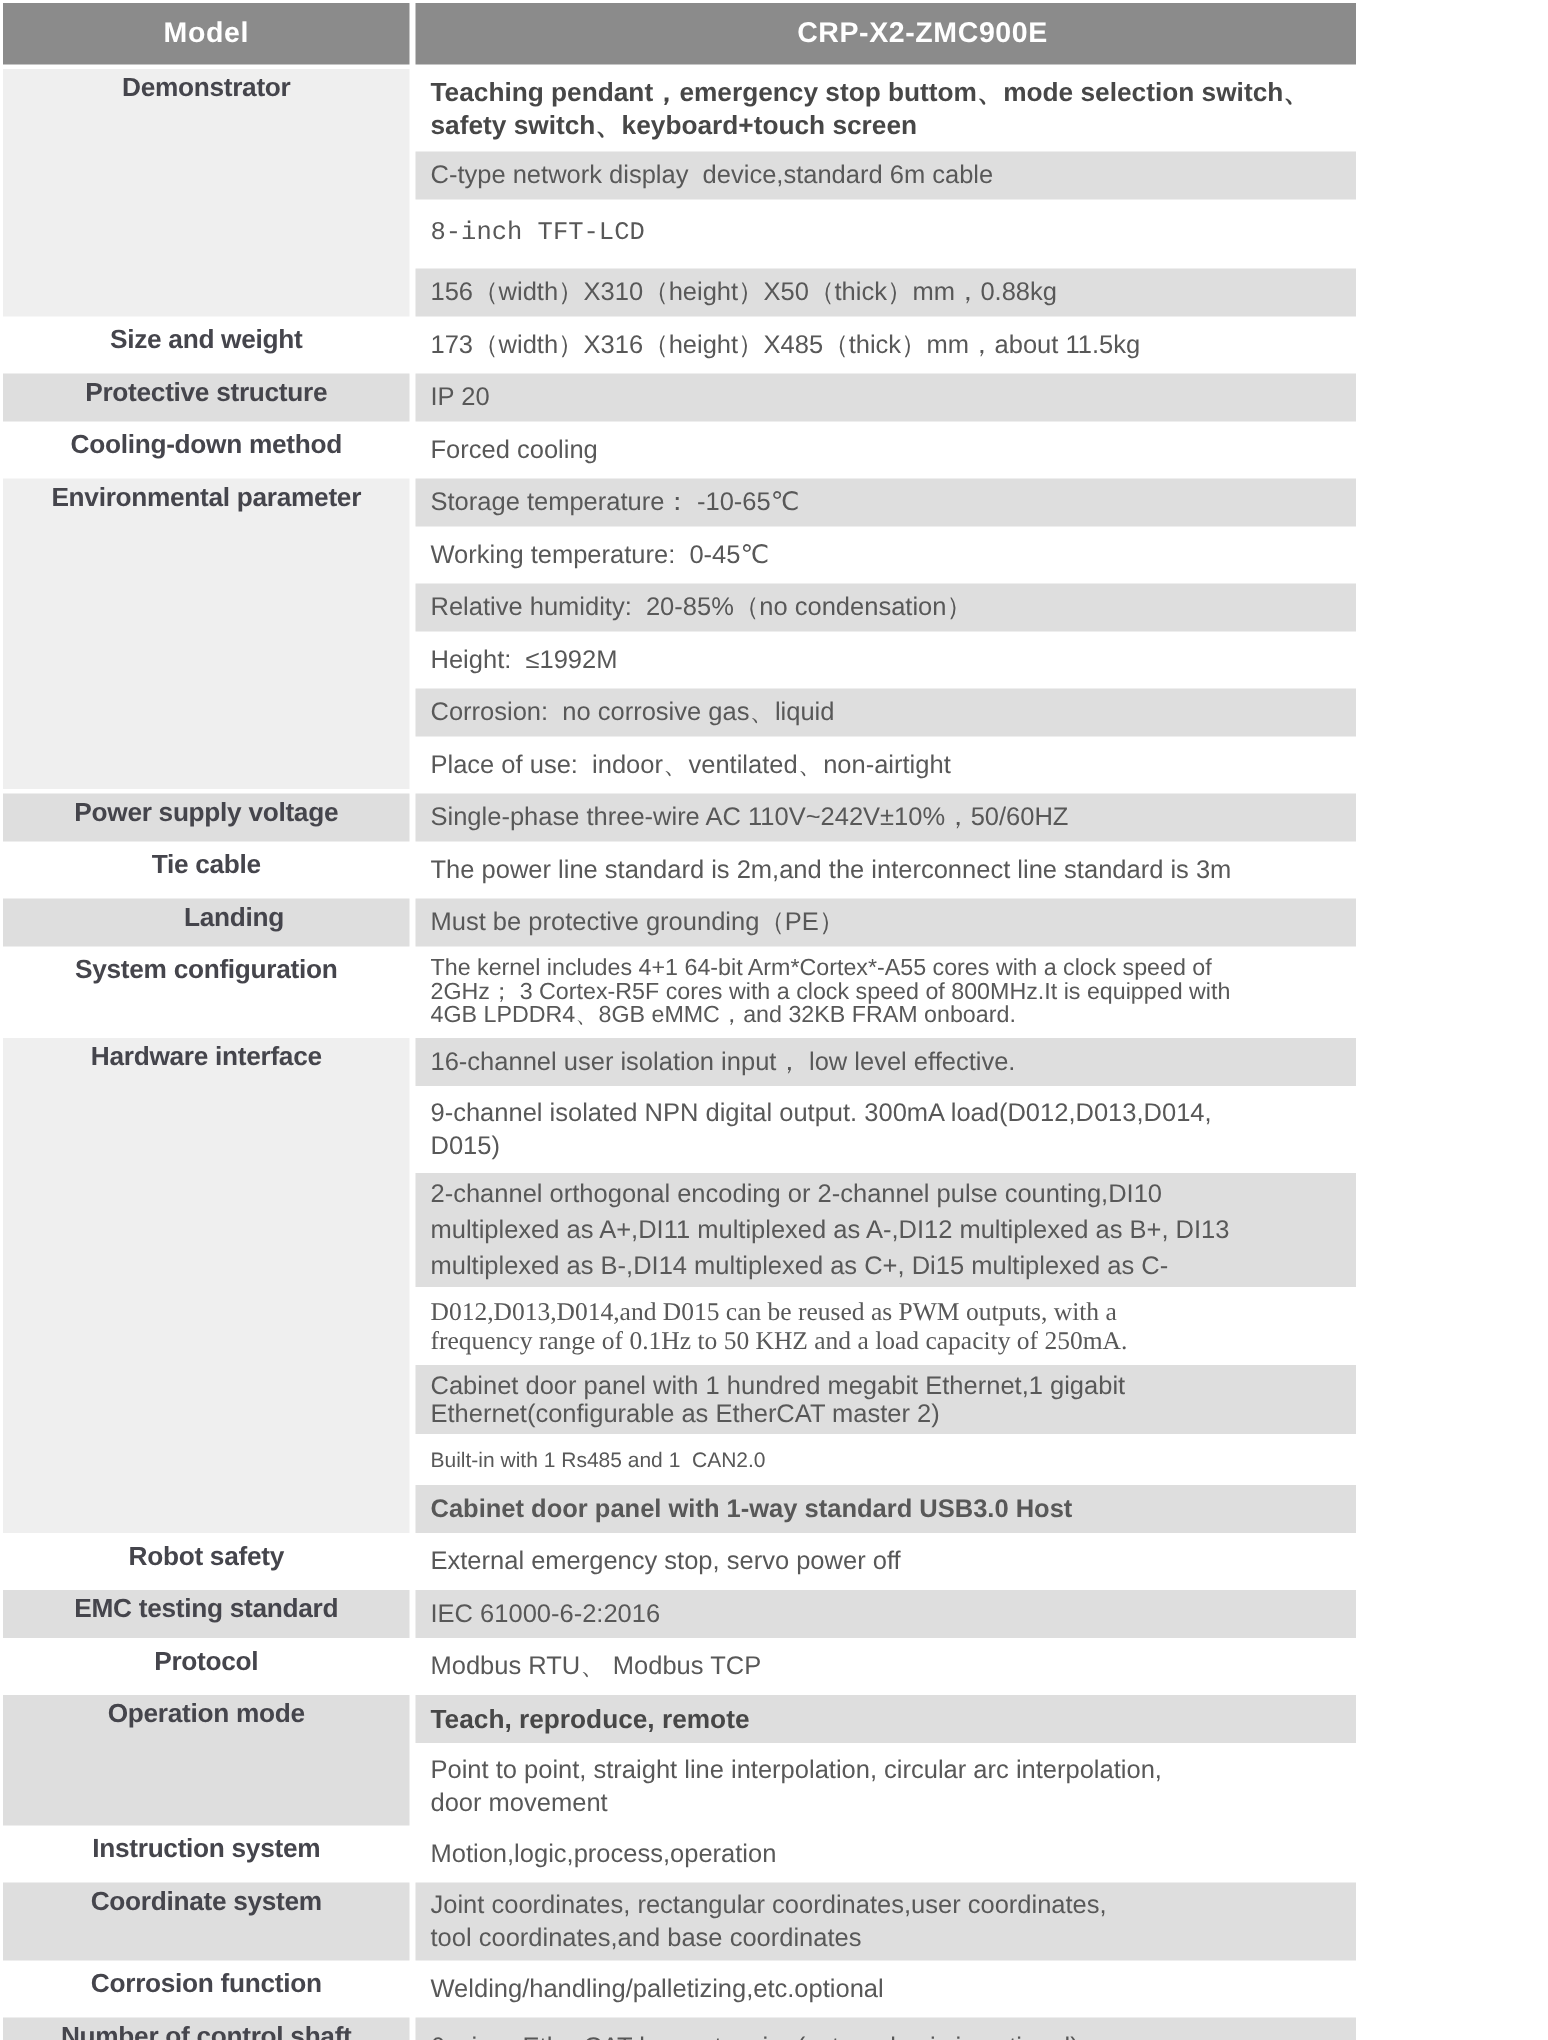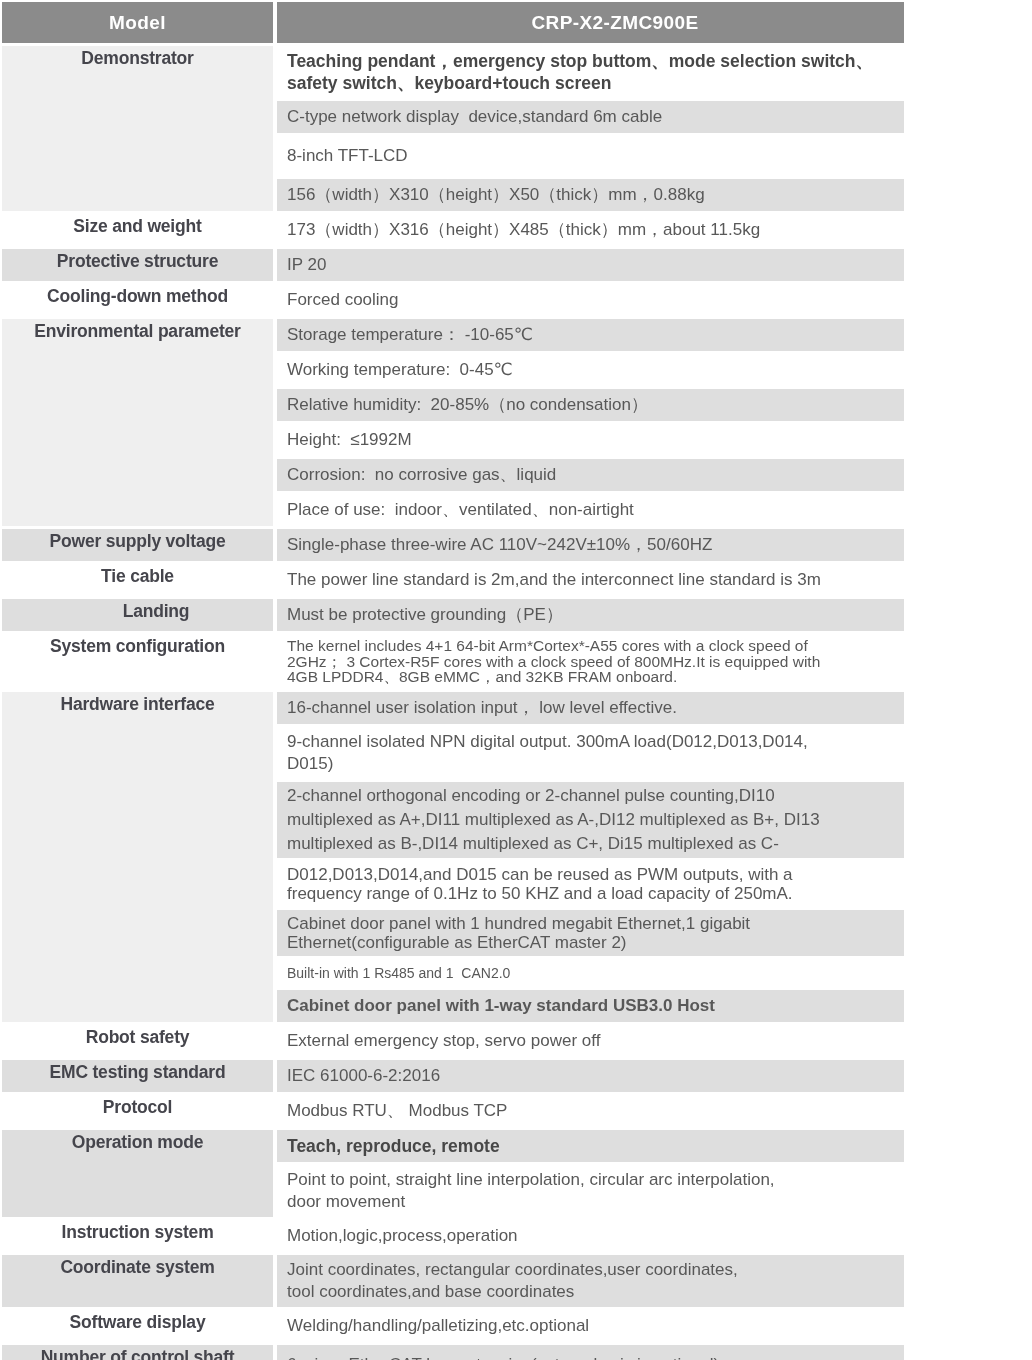--- a/index.html
+++ b/index.html
@@ -90,7 +90,7 @@
       <div class="cell value bg-gray" style="grid-area: 3 / 2;">
         <span>C-type network display  device,standard 6m cable</span>
       </div>
-      <div class="cell value bg-white st-tall" style="grid-area: 4 / 2;">
+      <div class="cell value bg-white st-tall" style="grid-area: 4 / 2; font-family: Liberation Mono, monospace;">
         <span>8-inch TFT-LCD</span>
       </div>
       <div class="cell value bg-gray" style="grid-area: 5 / 2;">

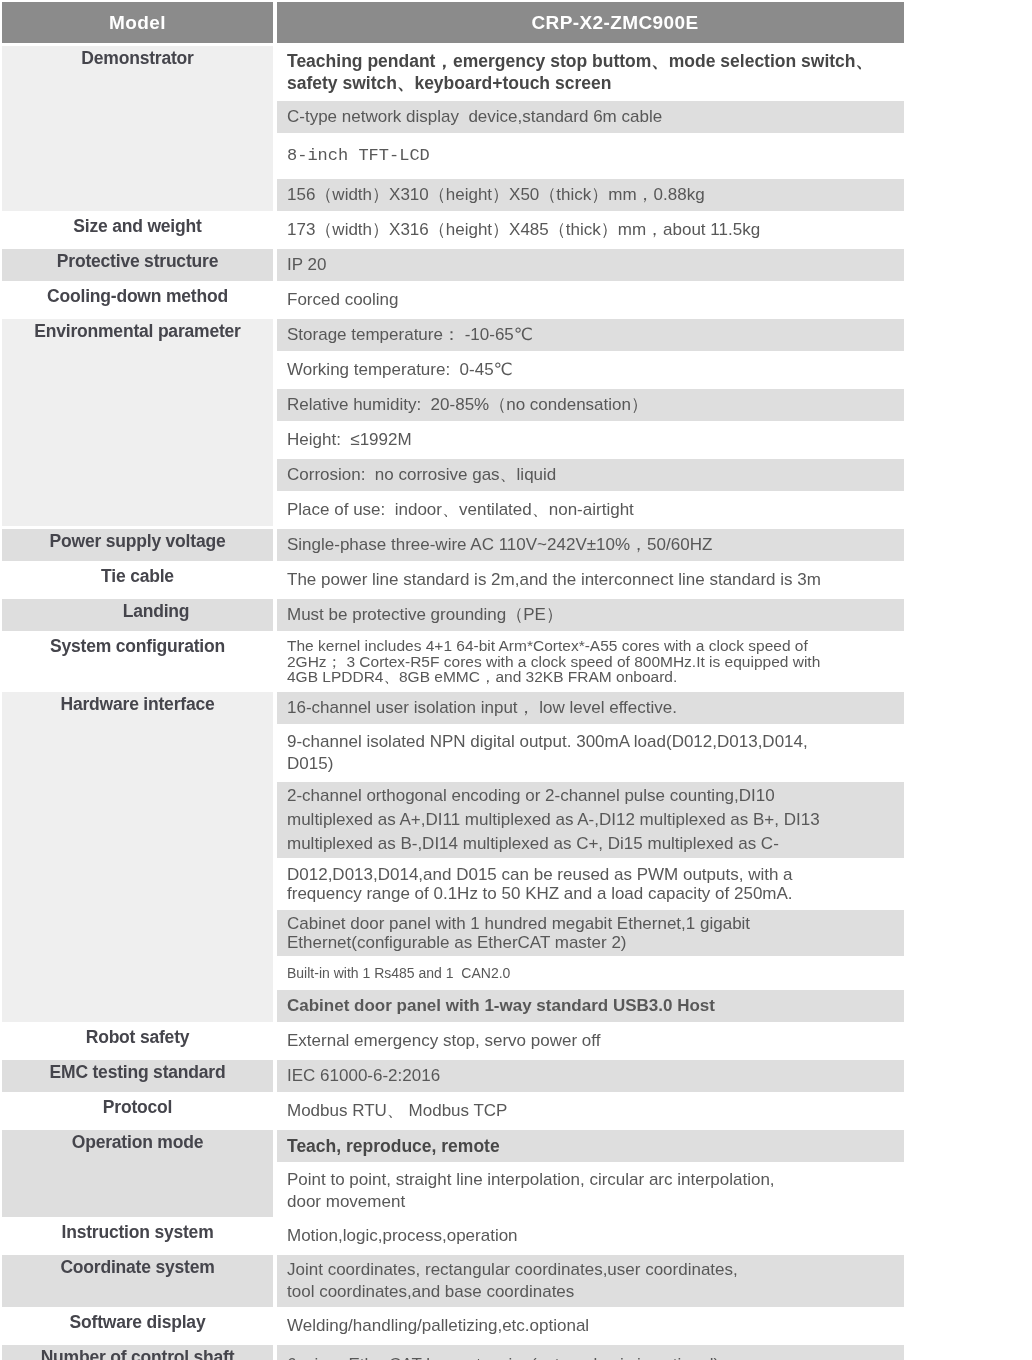--- a/index.html
+++ b/index.html
@@ -176,7 +176,7 @@
 multiplexed as A+,DI11 multiplexed as A-,DI12 multiplexed as B+, DI13
 multiplexed as B-,DI14 multiplexed as C+, Di15 multiplexed as C-</span>
       </div>
-      <div class="cell value bg-white st-semitight" style="grid-area: 22 / 2;">
+      <div class="cell value bg-white st-semitight" style="grid-area: 22 / 2; font-family: Liberation Serif, serif;">
         <span>D012,D013,D014,and D015 can be reused as PWM outputs, with a
 frequency range of 0.1Hz to 50 KHZ and a load capacity of 250mA.</span>
       </div>

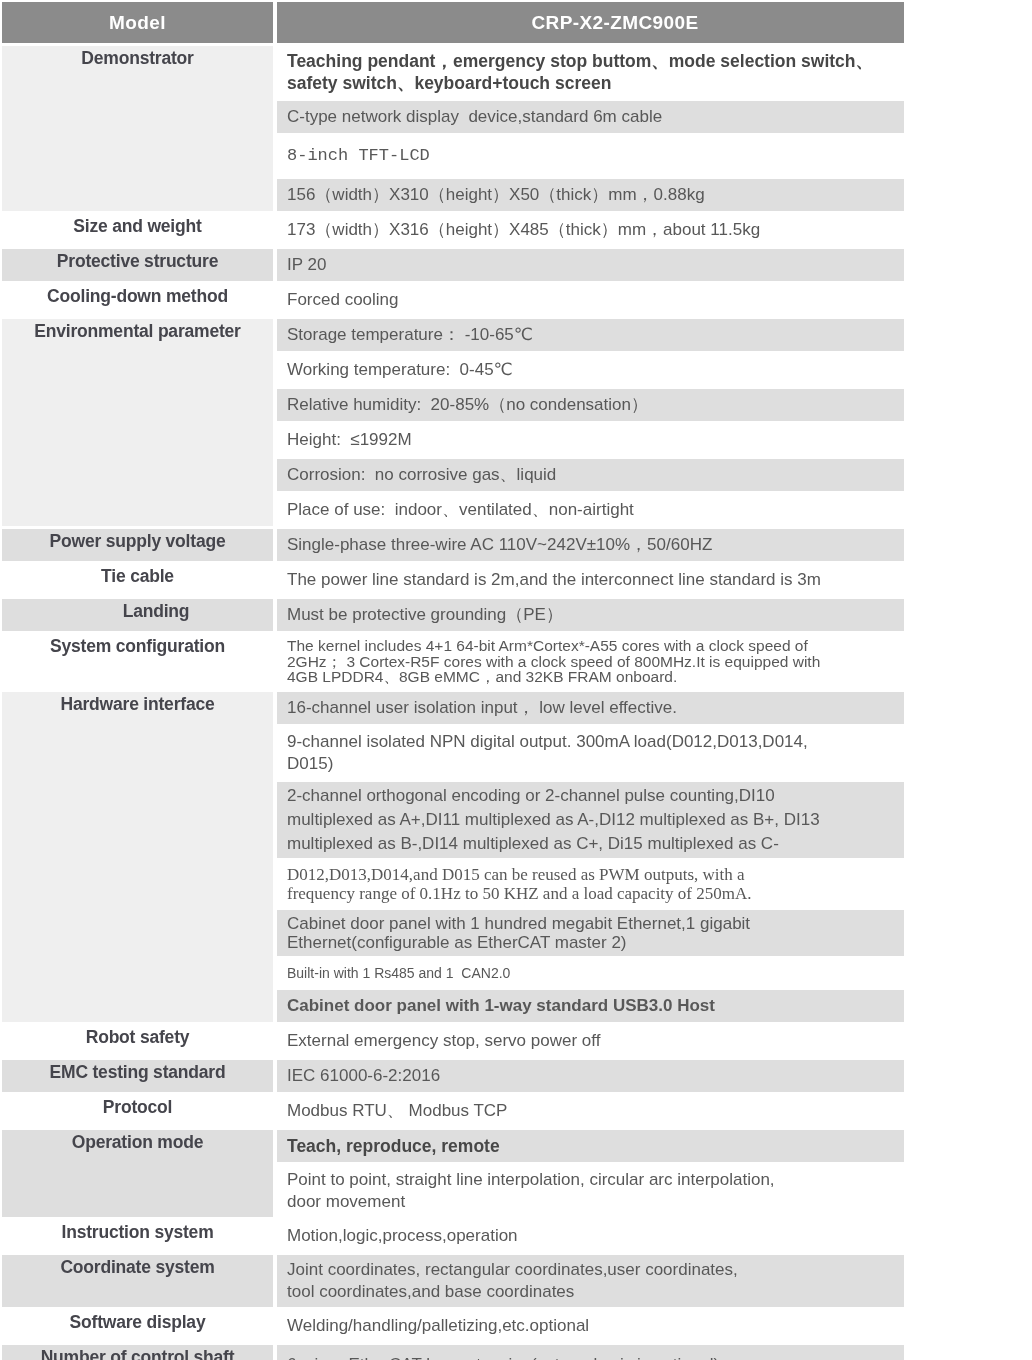--- a/index.html
+++ b/index.html
@@ -232,7 +232,7 @@
 tool coordinates,and base coordinates</span>
       </div>
       <div class="cell label bg-white" style="grid-area: 33 / 1 / span 1;">
-        <span>Software display</span>
+        <span>Corrosion function</span>
       </div>
       <div class="cell value bg-white" style="grid-area: 33 / 2;">
         <span>Welding/handling/palletizing,etc.optional</span>

